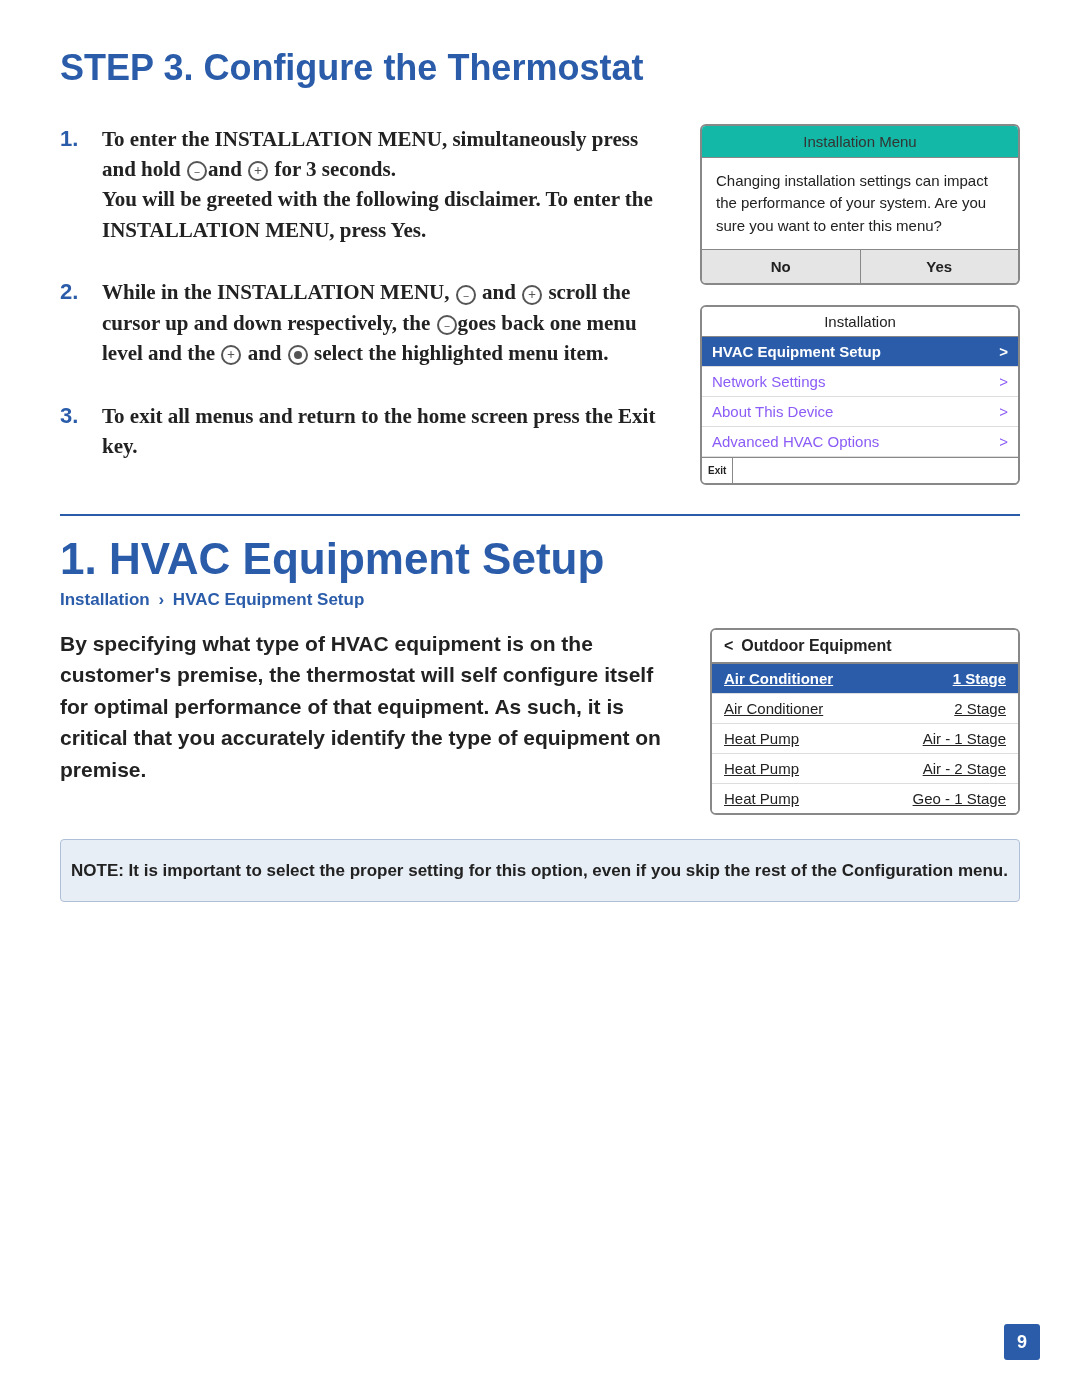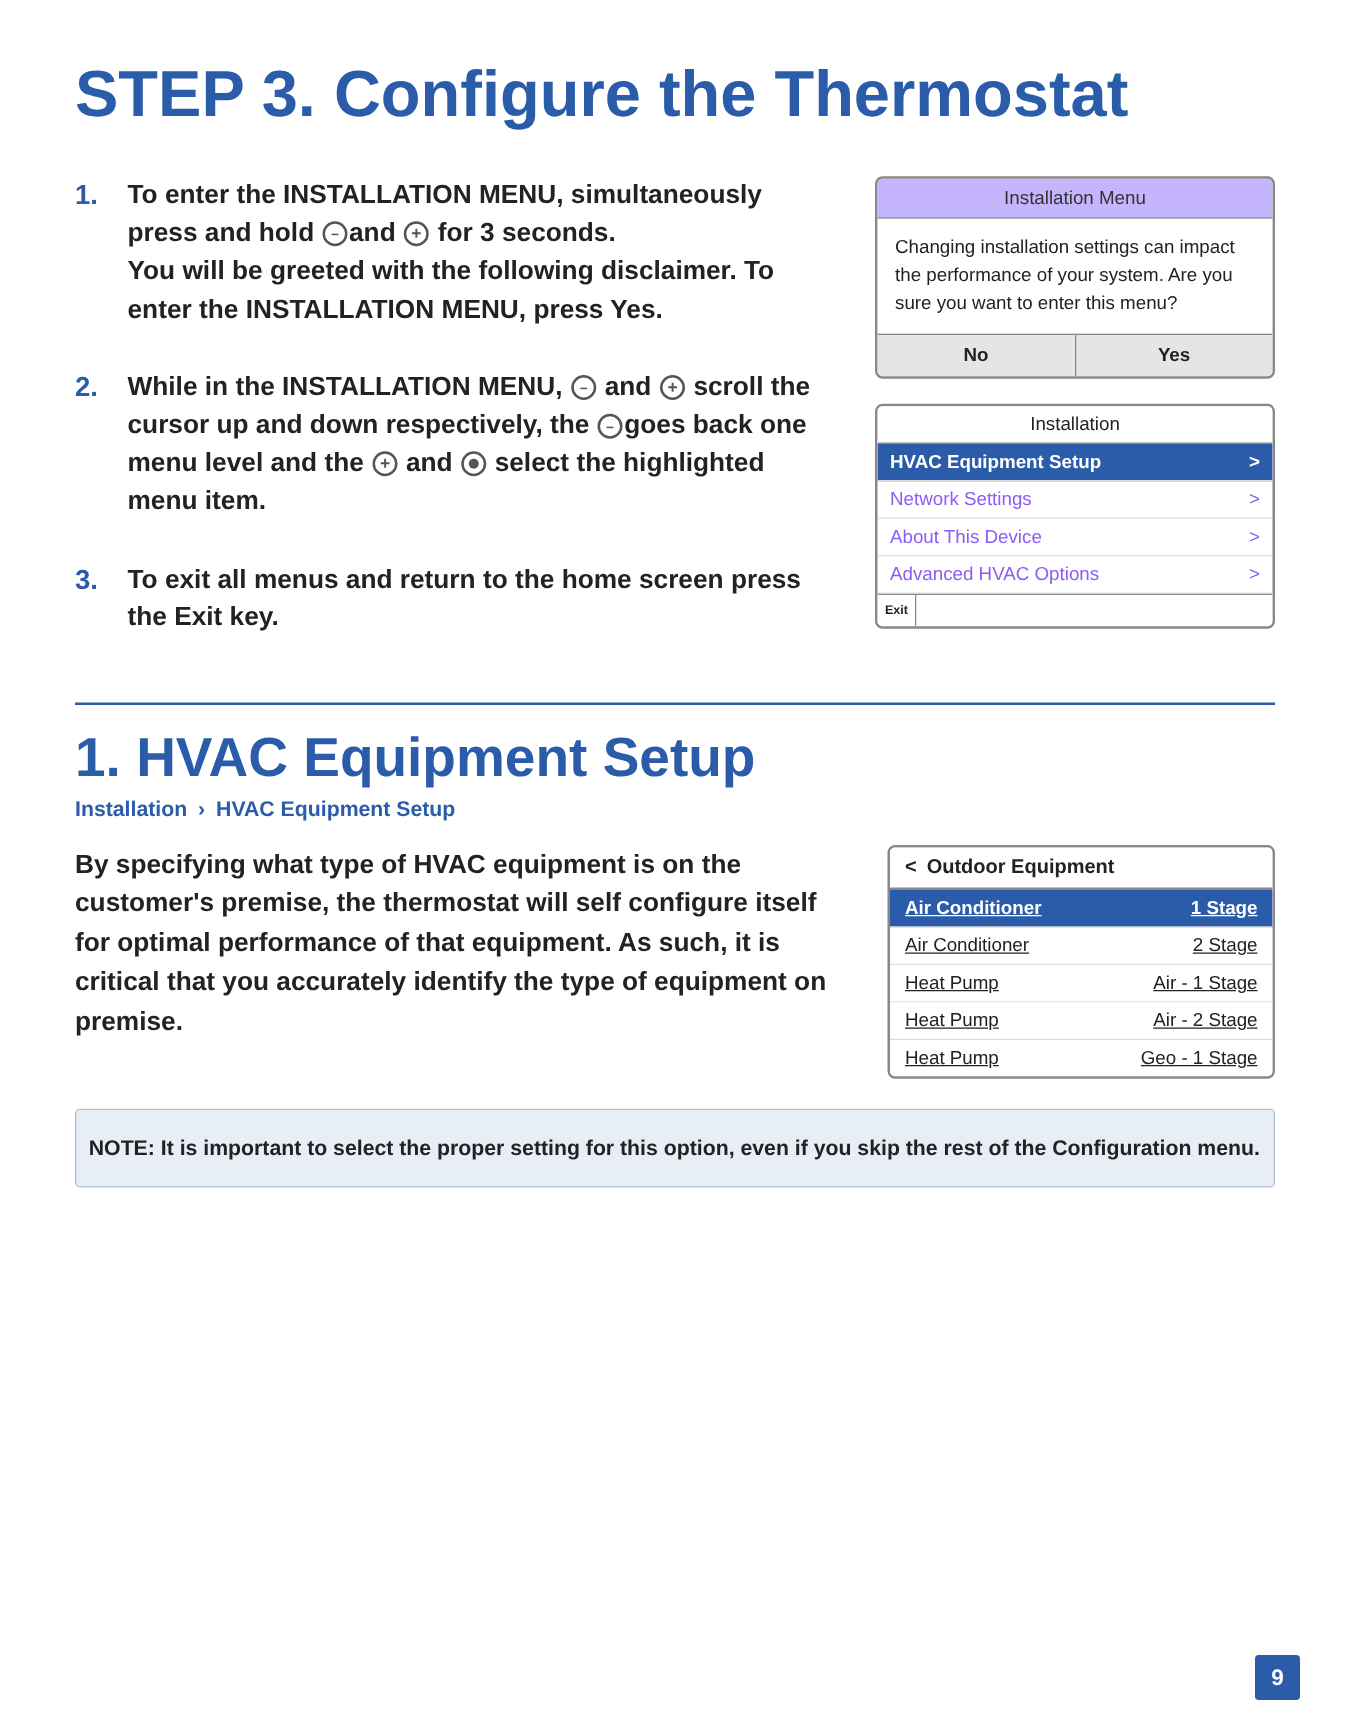--- a/index.html
+++ b/index.html
@@ -15,7 +15,7 @@
 
     
     .page-title {
-      font-size: 52px;
+      font-size: 36px;
       font-weight: bold;
       color: #2a5caa;
       margin-bottom: 36px;

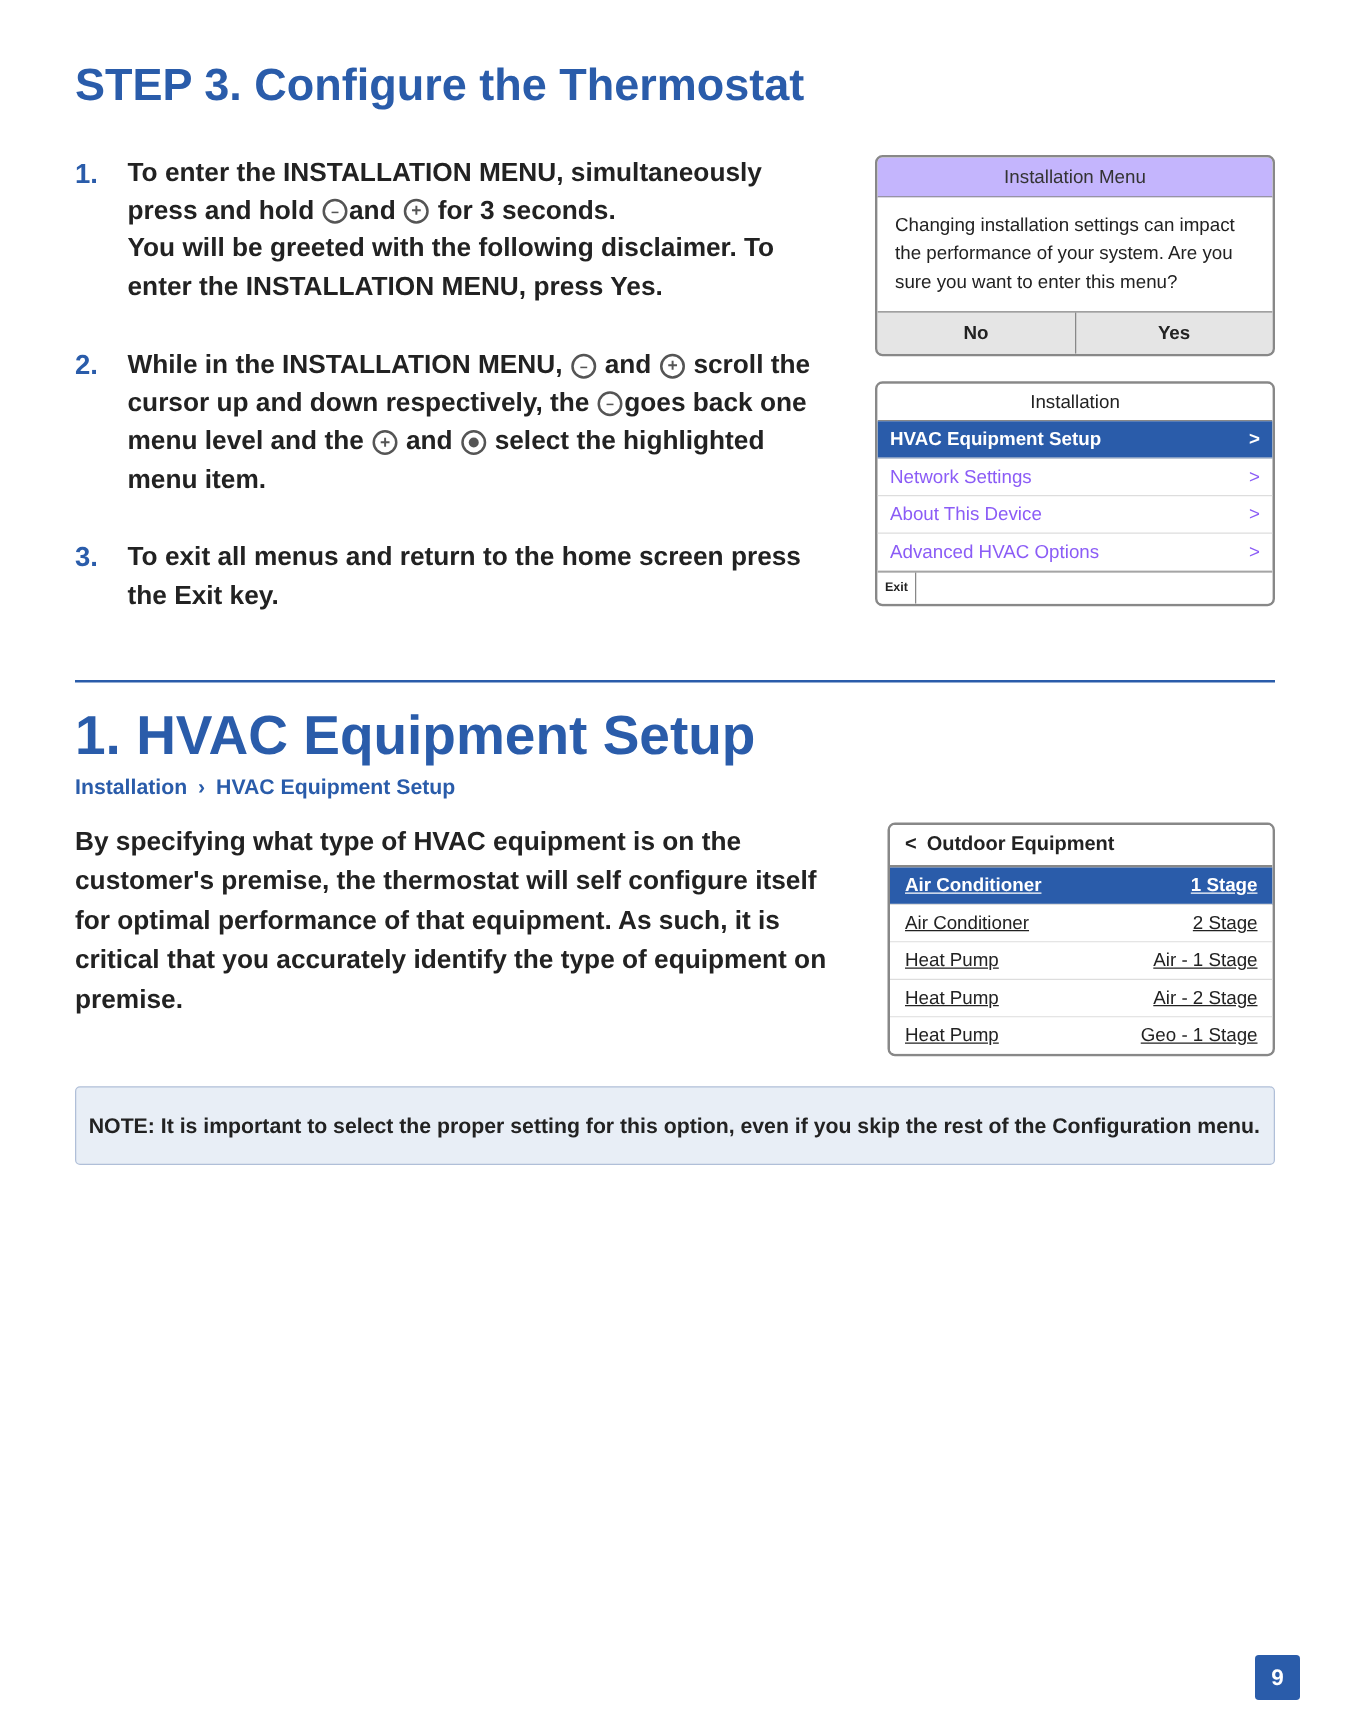--- a/index.html
+++ b/index.html
@@ -67,6 +67,7 @@
       font-weight: bold;
       color: #222;
       line-height: 1.45;
+      font-family: Liberation Serif, serif;
     }
 
     

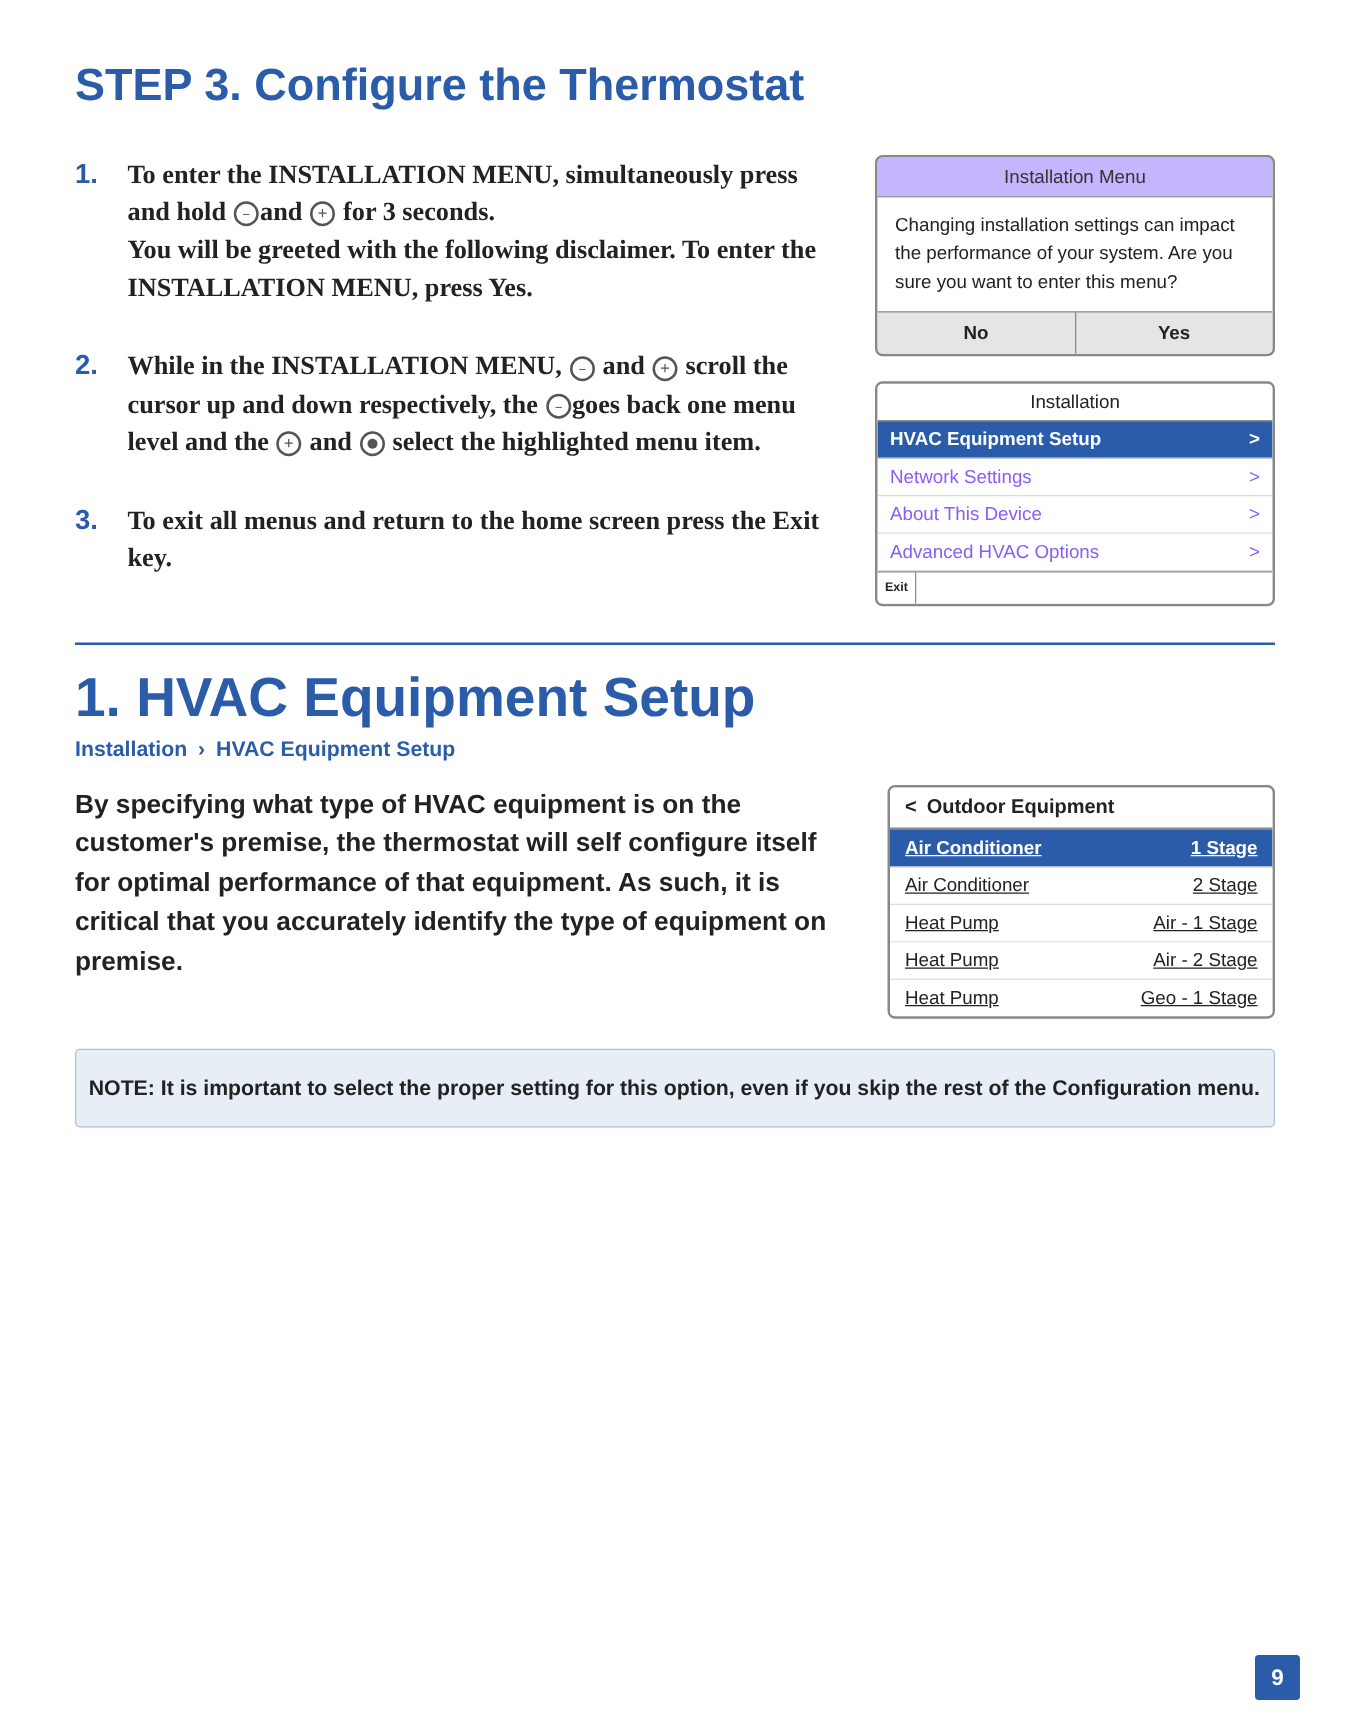--- a/index.html
+++ b/index.html
@@ -84,7 +84,7 @@
       font-size: 15px;
       color: #333;
       border-bottom: 1px solid #888;
-      background: #c4b5fd;
+      background: #14b8a6;
     }
 
     .ui-panel-body {

